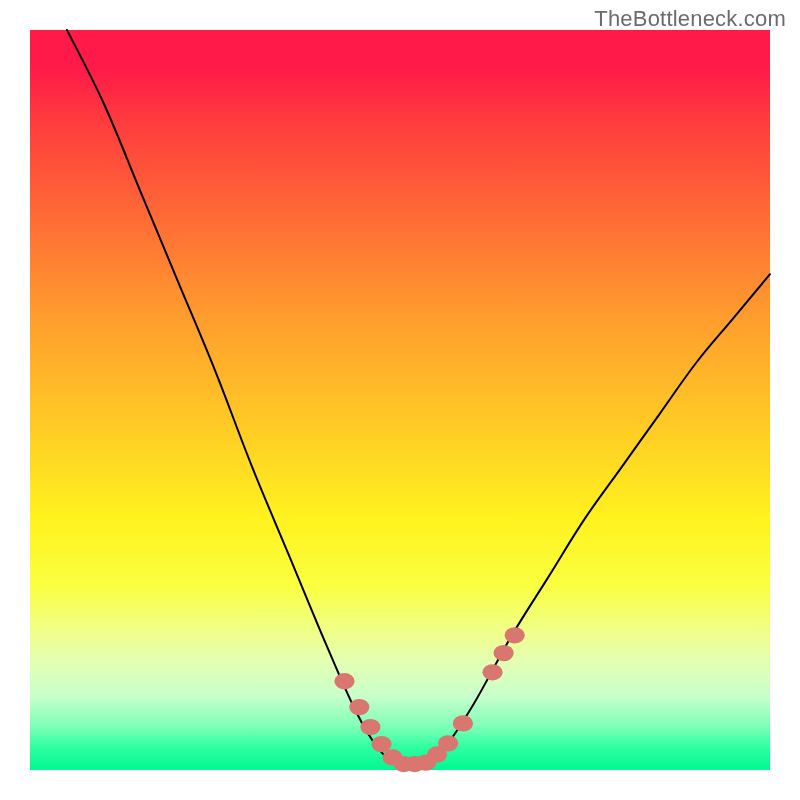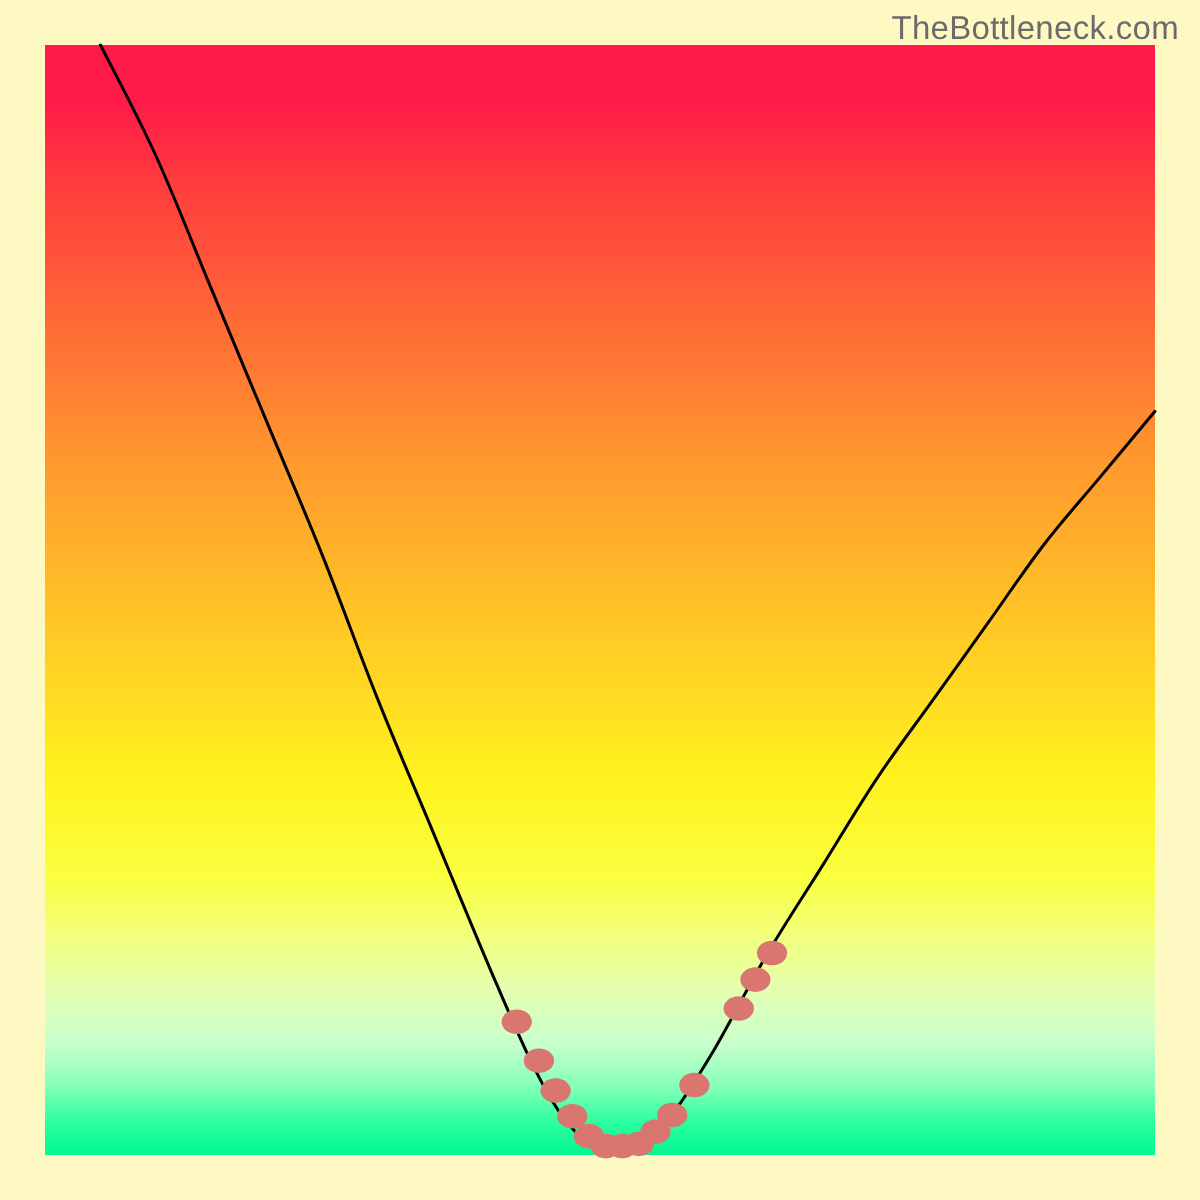--- a/index.html
+++ b/index.html
@@ -15,7 +15,7 @@
     position: relative;
     width: 800px;
     height: 800px;
-    background: #fef9c3;
+    background: #ffffff;
   }
   .watermark {
     position: absolute;

